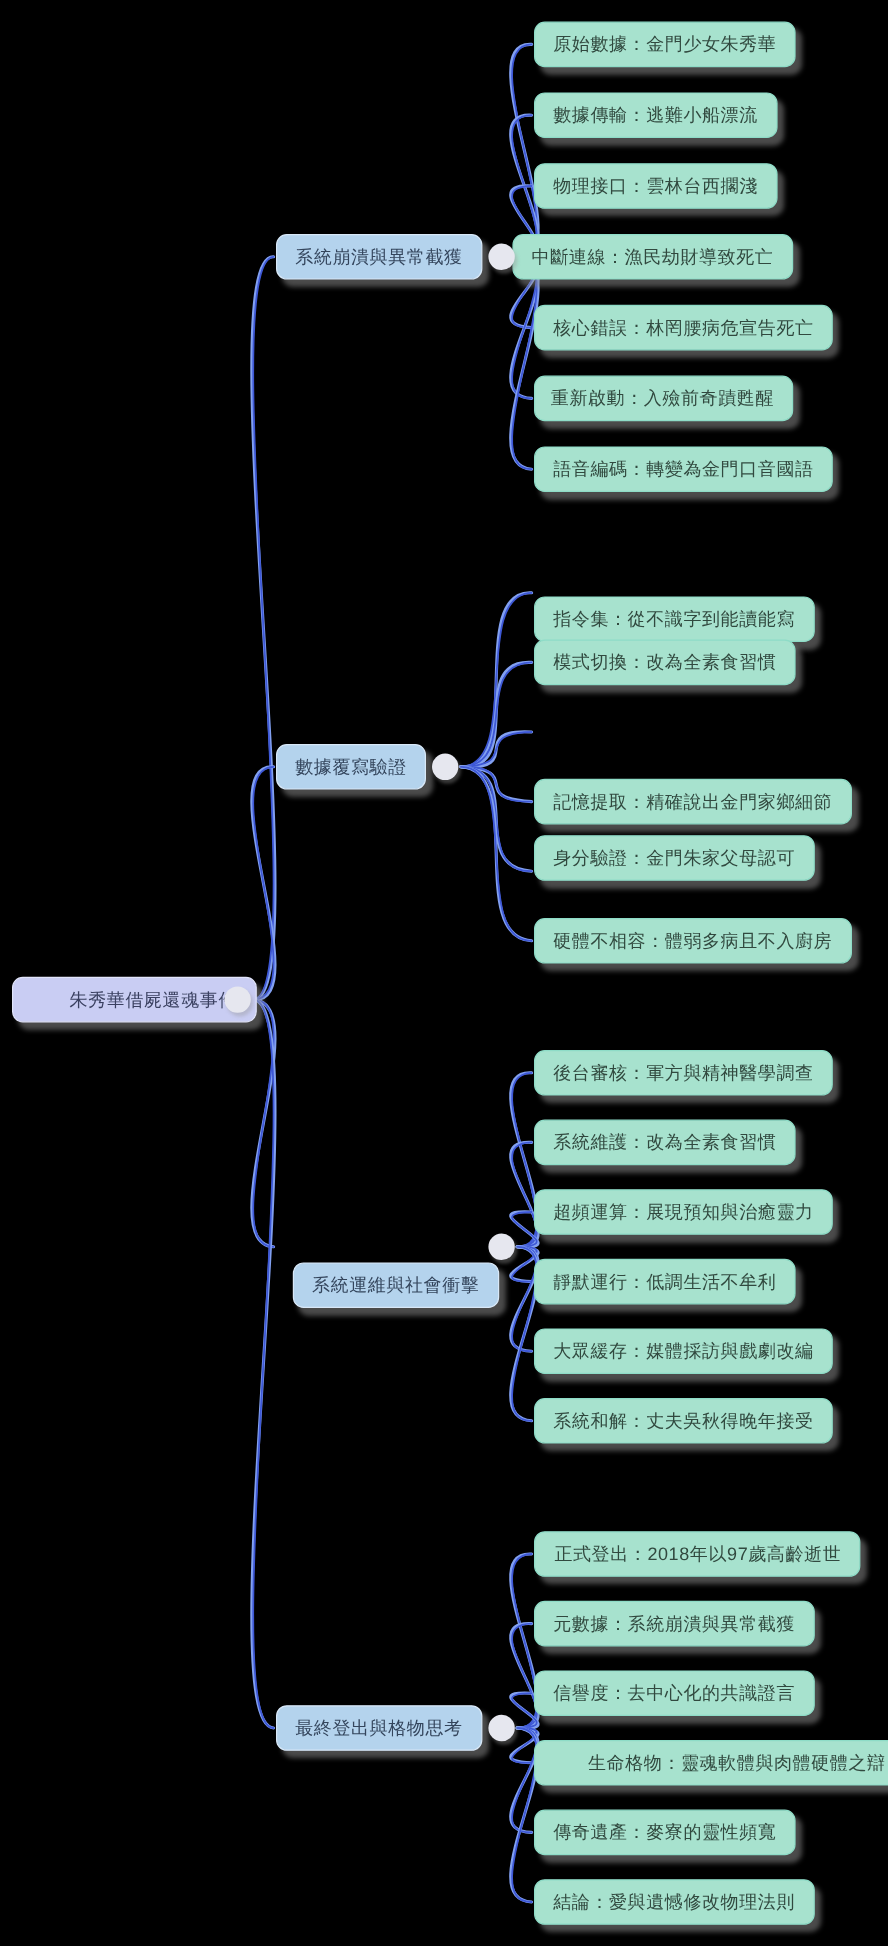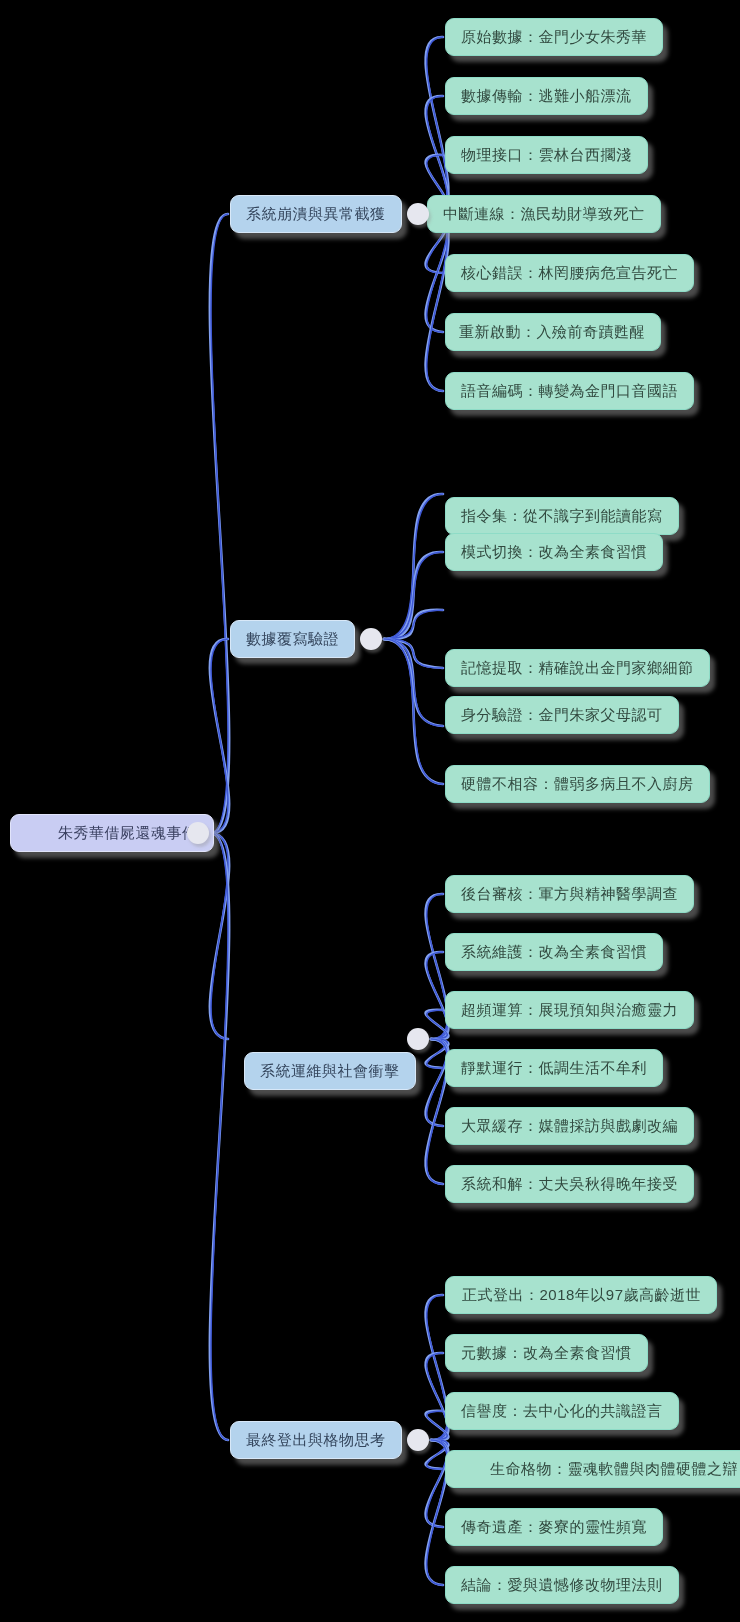--- a/index.html
+++ b/index.html
@@ -116,7 +116,7 @@
     <div class="node leaf" style="left: 445px; top: 1165px;">系統和解：丈夫吳秋得晚年接受</div>
     <div class="node branch" style="left: 244px; top: 1020px; margin-top: 32px;">系統運維與社會衝擊</div>
     <div class="node leaf" style="left: 445px; top: 1276px; padding-left: 16px;">正式登出：2018年以97歲高齡逝世</div>
-    <div class="node leaf" style="left: 445px; top: 1334px;">元數據：改為全素食習慣</div>
+    <div class="node leaf" style="left: 445px; top: 1334px;">元數據：系統崩潰與異常截獲</div>
     <div class="node leaf" style="left: 445px; top: 1392px;">信譽度：去中心化的共識證言</div>
     <div class="node leaf" style="left: 445px; top: 1450px; padding-left: 44px;">生命格物：靈魂軟體與肉體硬體之辯</div>
     <div class="node leaf" style="left: 445px; top: 1508px;">傳奇遺產：麥寮的靈性頻寬</div>

